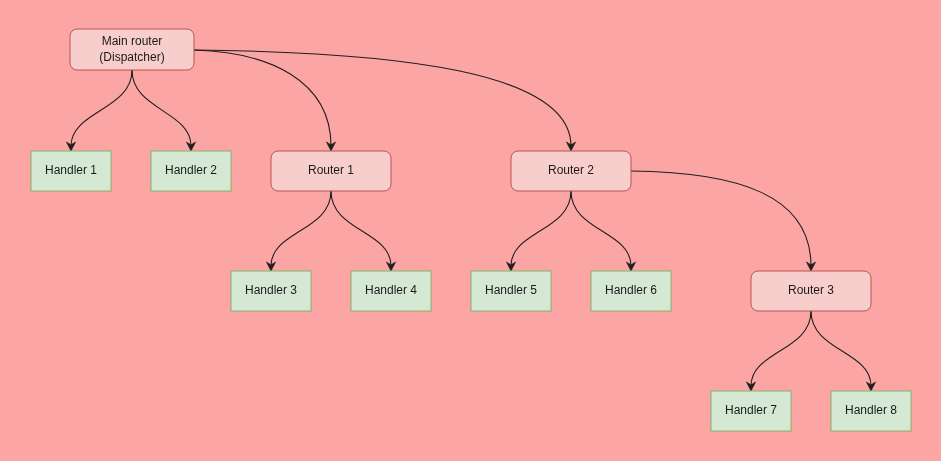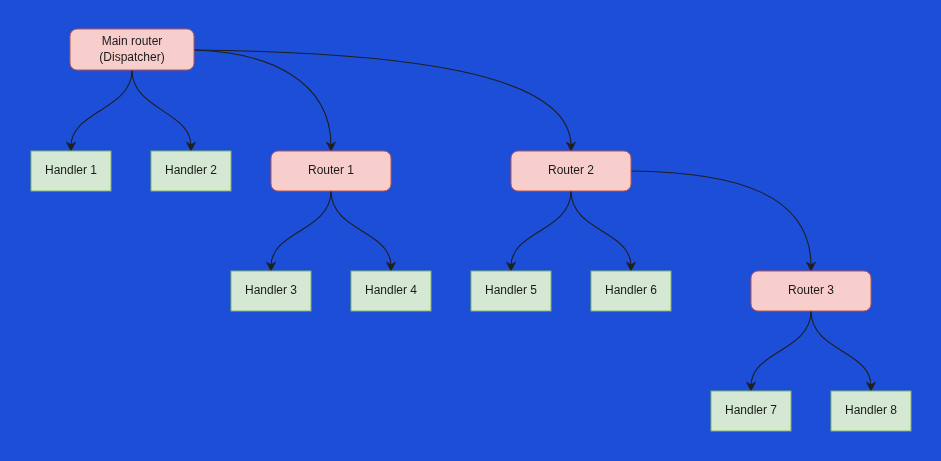--- a/index.html
+++ b/index.html
@@ -17,7 +17,7 @@
     position: relative;
     width: 941px;
     height: 461px;
-    background: #1d4ed8;
+    background: #fca5a5;
   }
   #diagram-svg {
     position: absolute;

